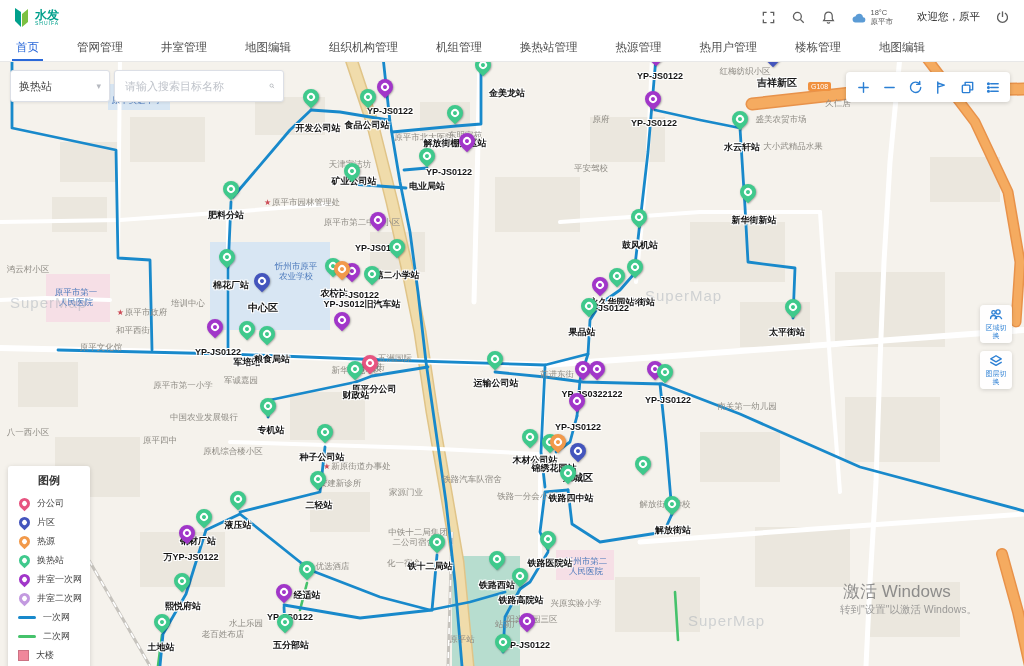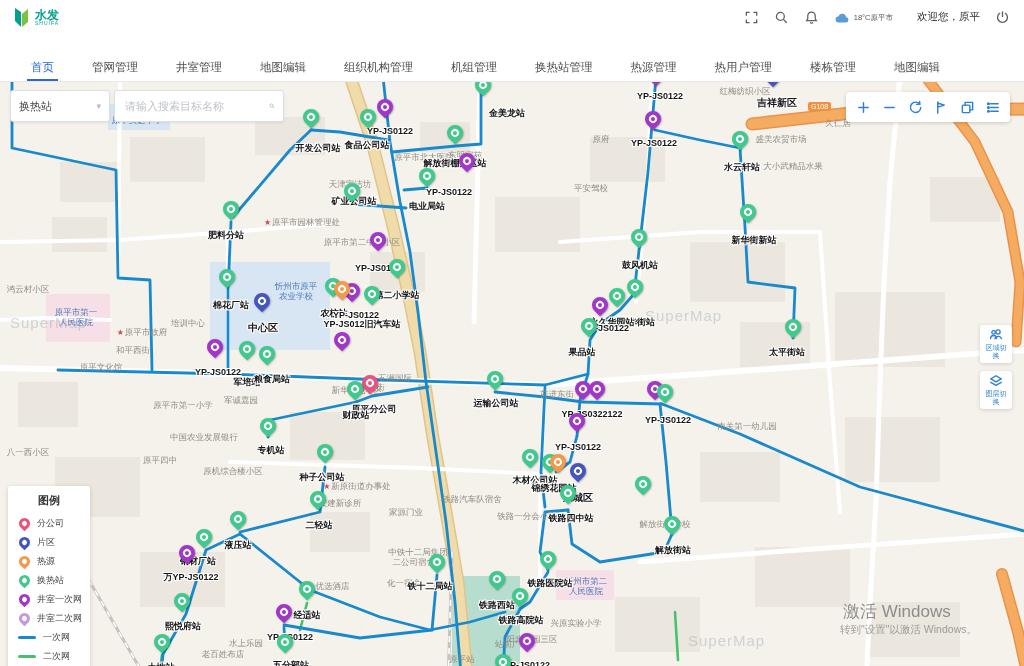--- a/index.html
+++ b/index.html
@@ -14,7 +14,7 @@
   .header-right{margin-left:auto;display:flex;align-items:center;gap:14px;}
   .hicon{width:16px;height:16px;display:flex;align-items:center;justify-content:center;cursor:pointer;}
   .weather{display:flex;align-items:center;gap:4px;cursor:default;}
-  .weather-txt{display:flex;flex-direction:row;line-height:1.2;font-size:7.5px;color:#555;}
+  .weather-txt{display:flex;flex-direction:column;line-height:1.2;font-size:7.5px;color:#555;}
   .welcome{font-size:10.5px;color:#333;margin-left:10px;}
   
   .nav{height:28px;display:flex;align-items:stretch;gap:38px;padding-left:31px;background:#fff;

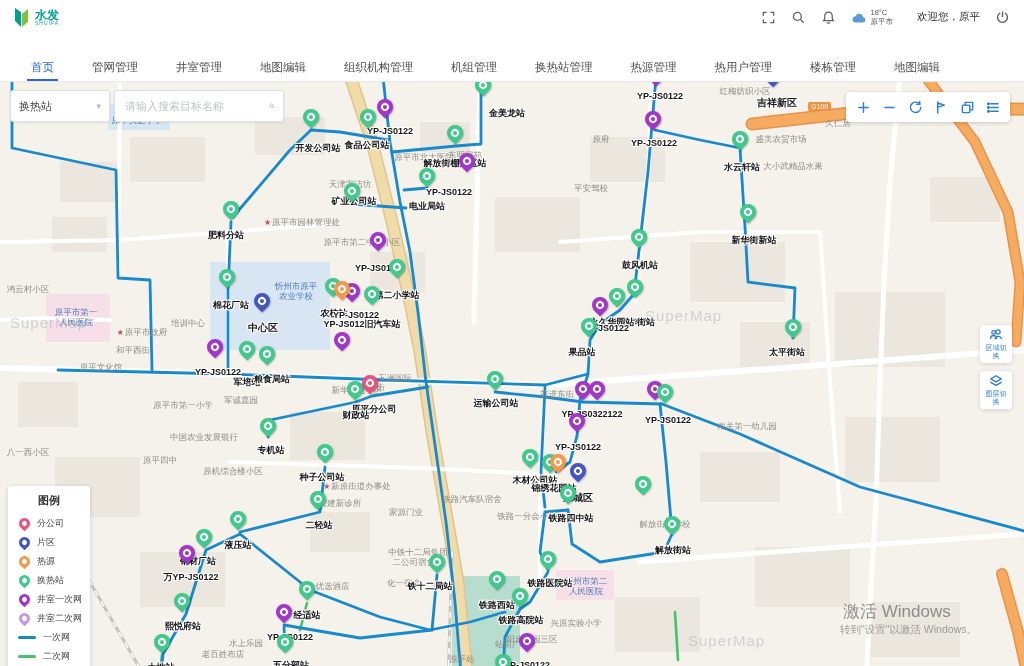--- a/index.html
+++ b/index.html
@@ -17,8 +17,8 @@
   .weather-txt{display:flex;flex-direction:column;line-height:1.2;font-size:7.5px;color:#555;}
   .welcome{font-size:10.5px;color:#333;margin-left:10px;}
   
-  .nav{height:28px;display:flex;align-items:stretch;gap:38px;padding-left:31px;background:#fff;
-    border-bottom:1px solid #e8e8e8;box-sizing:border-box;margin-top:20px;}
+  .nav{height:28px;display:flex;align-items:stretch;gap:38px;padding-left:16px;background:#fff;
+    border-bottom:1px solid #e8e8e8;box-sizing:border-box;}
   .tab{font-size:11.5px;color:#4d4d4d;display:flex;align-items:center;position:relative;cursor:pointer;white-space:nowrap;}
   .tab.active{color:#2a68d9;}
   .tab.active::after{content:"";position:absolute;left:-4px;right:-4px;bottom:0;height:2px;background:#2a68d9;}

